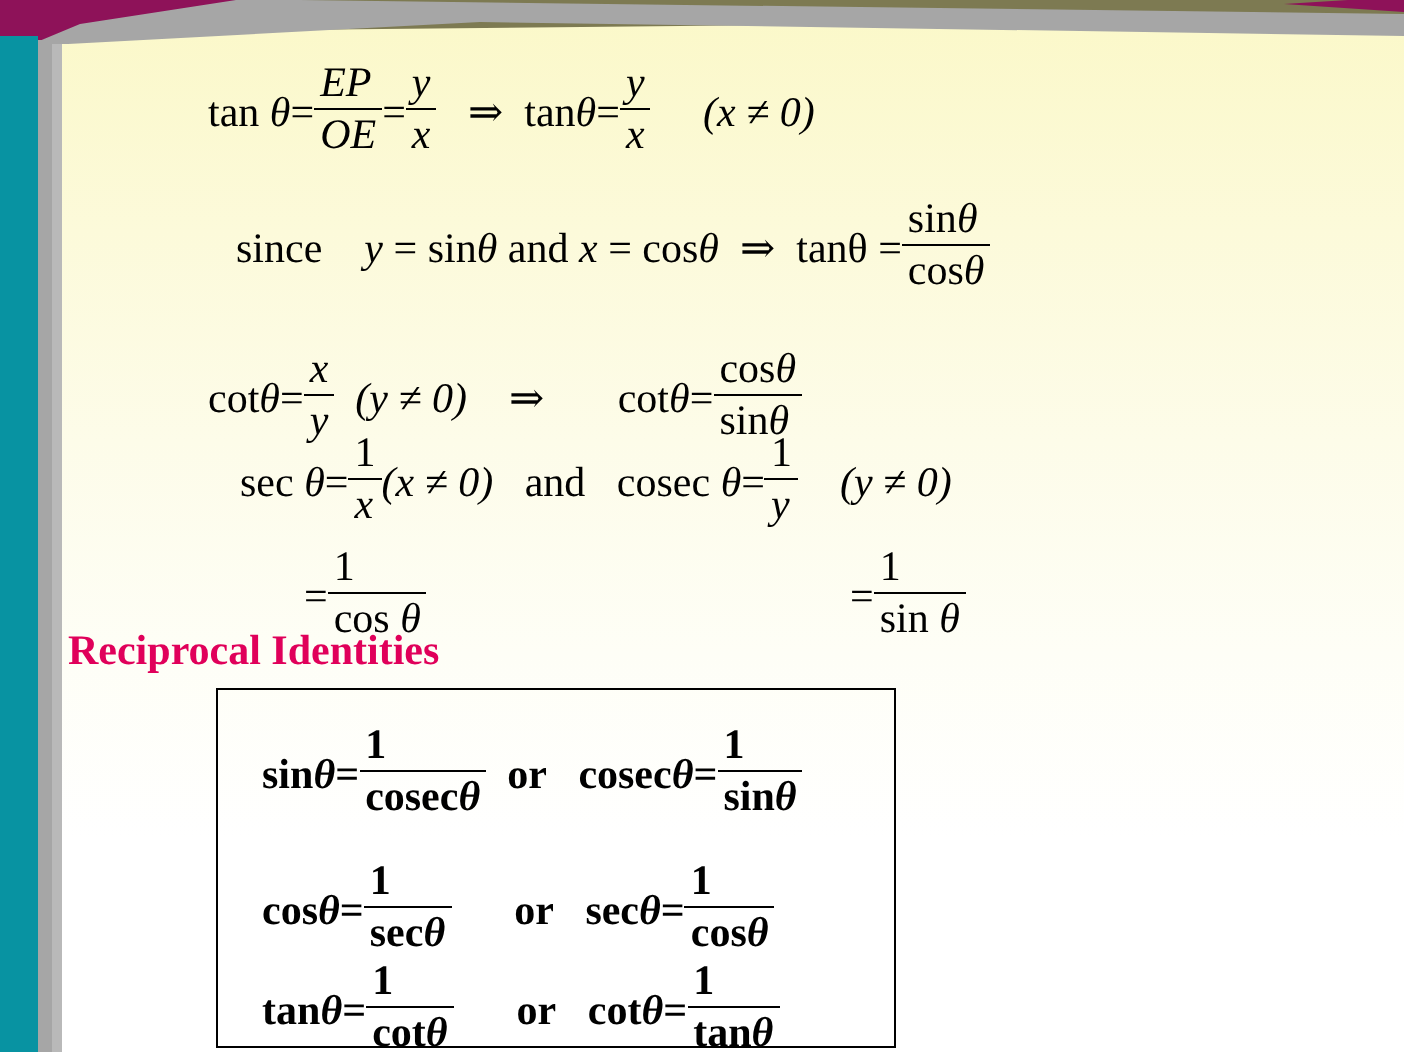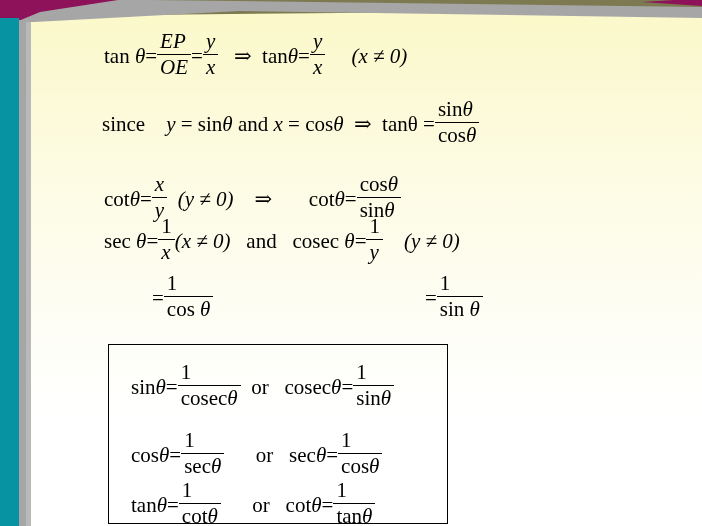--- a/index.html
+++ b/index.html
@@ -152,7 +152,7 @@
     <span class="op">tan</span><span>&nbsp;</span><span class="th">θ</span><span class="op">=</span><span class="frac"><span class="num it">EP</span><span class="den it">OE</span></span><span class="op">=</span><span class="frac"><span class="num it">y</span><span class="den it">x</span></span><span>&nbsp;&nbsp;&nbsp;</span><span class="op">⇒</span><span>&nbsp;&nbsp;</span><span class="op">tan</span><span class="th">θ</span><span class="op">=</span><span class="frac"><span class="num it">y</span><span class="den it">x</span></span><span>&nbsp;&nbsp;&nbsp;&nbsp;&nbsp;</span><span class="it">(x ≠ 0)</span>
   </div>
 
-  <div class="row math" style="left:102px; top:98px;">
+  <div class="row math" style="left:118px; top:98px;">
     <span class="op">since</span><span>&nbsp;&nbsp;&nbsp;&nbsp;</span><span class="it">y</span><span>&nbsp;</span><span class="op">=</span><span>&nbsp;</span><span class="op">sin</span><span class="th">θ</span><span>&nbsp;</span><span class="op">and</span><span>&nbsp;</span><span class="it">x</span><span>&nbsp;</span><span class="op">=</span><span>&nbsp;</span><span class="op">cos</span><span class="th">θ</span><span>&nbsp;&nbsp;</span><span class="op">⇒</span><span>&nbsp;&nbsp;</span><span class="op">tan</span><span class="th-up">θ</span><span>&nbsp;</span><span class="op">=</span><span class="frac"><span class="num"><span class="op">sin</span><span class="th">θ</span></span><span class="den"><span class="op">cos</span><span class="th">θ</span></span></span>
   </div>
 

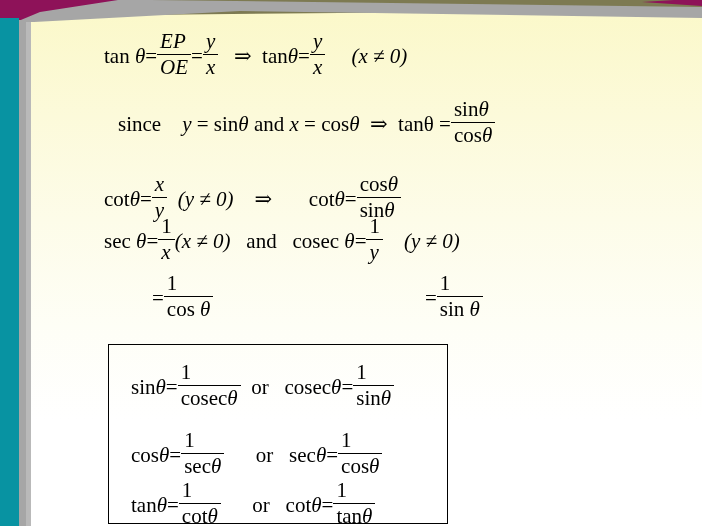--- a/index.html
+++ b/index.html
@@ -160,7 +160,7 @@
     <span class="op">cot</span><span class="th">θ</span><span class="op">=</span><span class="frac"><span class="num it">x</span><span class="den it">y</span></span><span>&nbsp;&nbsp;</span><span class="it">(y ≠ 0)</span><span>&nbsp;&nbsp;&nbsp;&nbsp;</span><span class="op">⇒</span><span>&nbsp;&nbsp;&nbsp;&nbsp;&nbsp;&nbsp;&nbsp;</span><span class="op">cot</span><span class="th">θ</span><span class="op">=</span><span class="frac"><span class="num"><span class="op">cos</span><span class="th">θ</span></span><span class="den"><span class="op">sin</span><span class="th">θ</span></span></span>
   </div>
 
-  <div class="row math" style="left:104px; top:215px;">
+  <div class="row math" style="left:120px; top:215px;">
     <span class="op">sec</span><span>&nbsp;</span><span class="th">θ</span><span class="op">=</span><span class="frac"><span class="num">1</span><span class="den it">x</span></span><span class="it">(x ≠ 0)</span><span>&nbsp;&nbsp;&nbsp;</span><span class="op">and</span><span>&nbsp;&nbsp;&nbsp;</span><span class="op">cosec</span><span>&nbsp;</span><span class="th">θ</span><span class="op">=</span><span class="frac"><span class="num">1</span><span class="den it">y</span></span><span>&nbsp;&nbsp;&nbsp;&nbsp;</span><span class="it">(y ≠ 0)</span>
   </div>
 

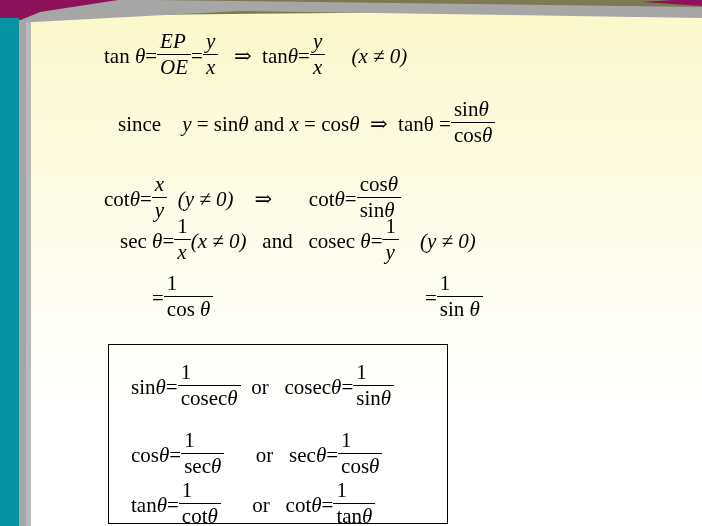--- a/index.html
+++ b/index.html
@@ -172,6 +172,7 @@
     <span class="op">=</span><span class="frac"><span class="num">1</span><span class="den"><span class="op">sin</span><span>&nbsp;</span><span class="th">θ</span></span></span>
   </div>
 
+  <div class="heading" style="left:34px; top:313px;">Reciprocal Identities</div>
 
   <div class="idbox">
 

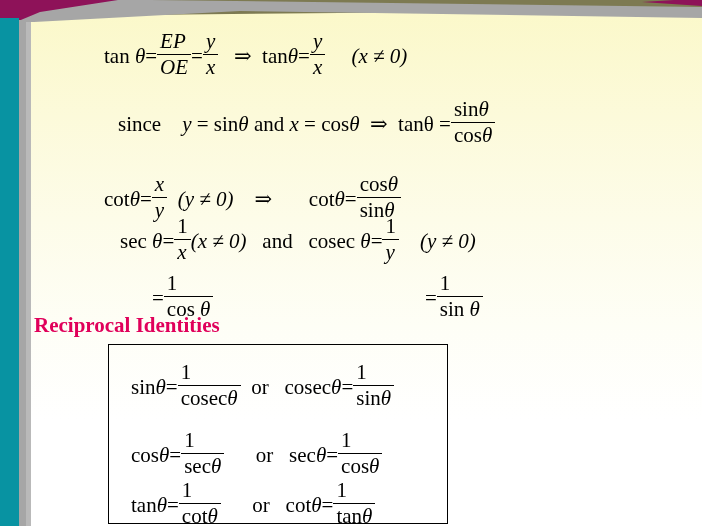--- a/index.html
+++ b/index.html
@@ -129,6 +129,7 @@
     border: 1.6px solid #000;
     background: transparent;
     box-sizing: border-box;
+    font-weight: bold;
   }
   .idrow {
     position: absolute;

